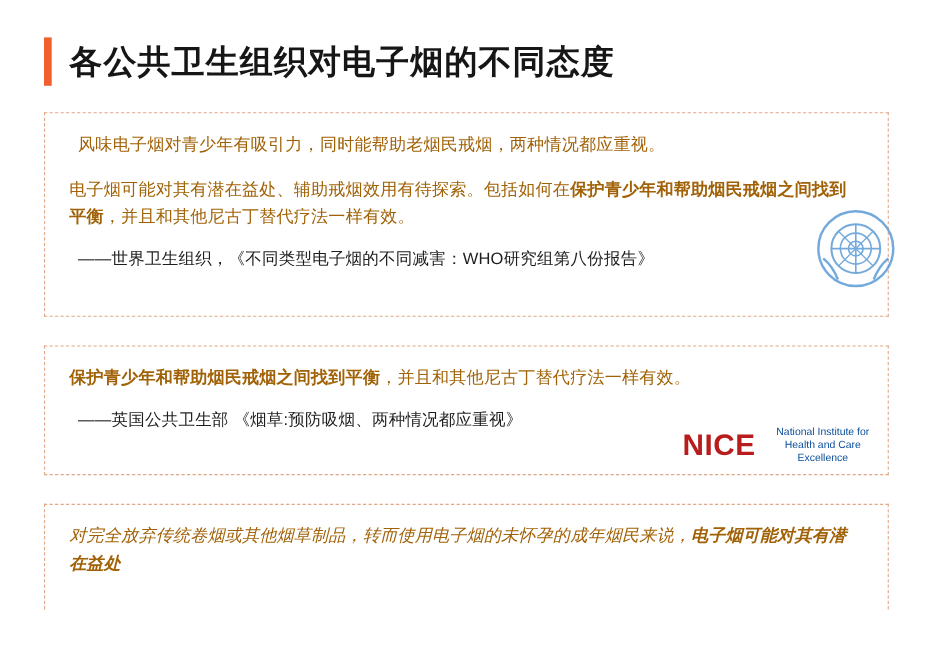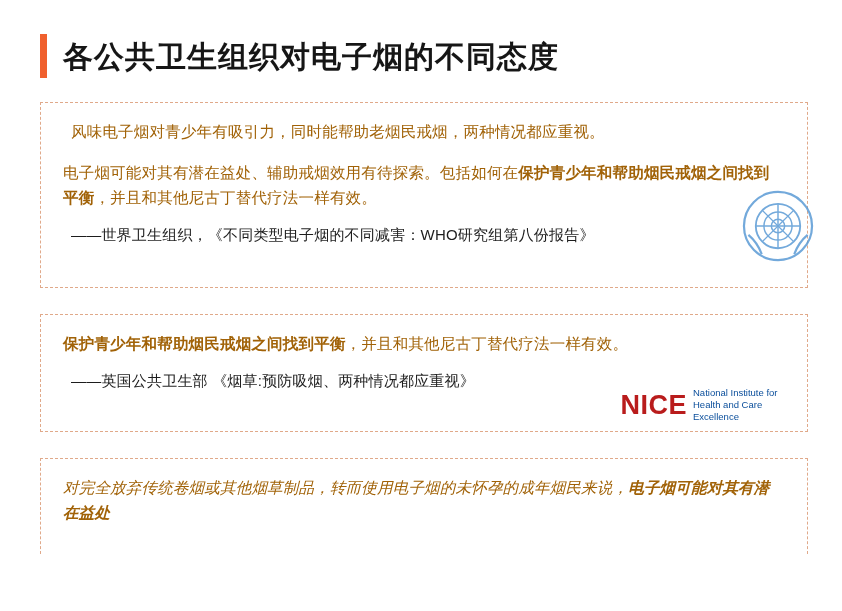--- a/index.html
+++ b/index.html
@@ -112,6 +112,7 @@
     color: #0a4e9b;
     line-height: 1.25;
     max-width: 110px;
+    text-align: center;
   }
 </style>
 </head>

